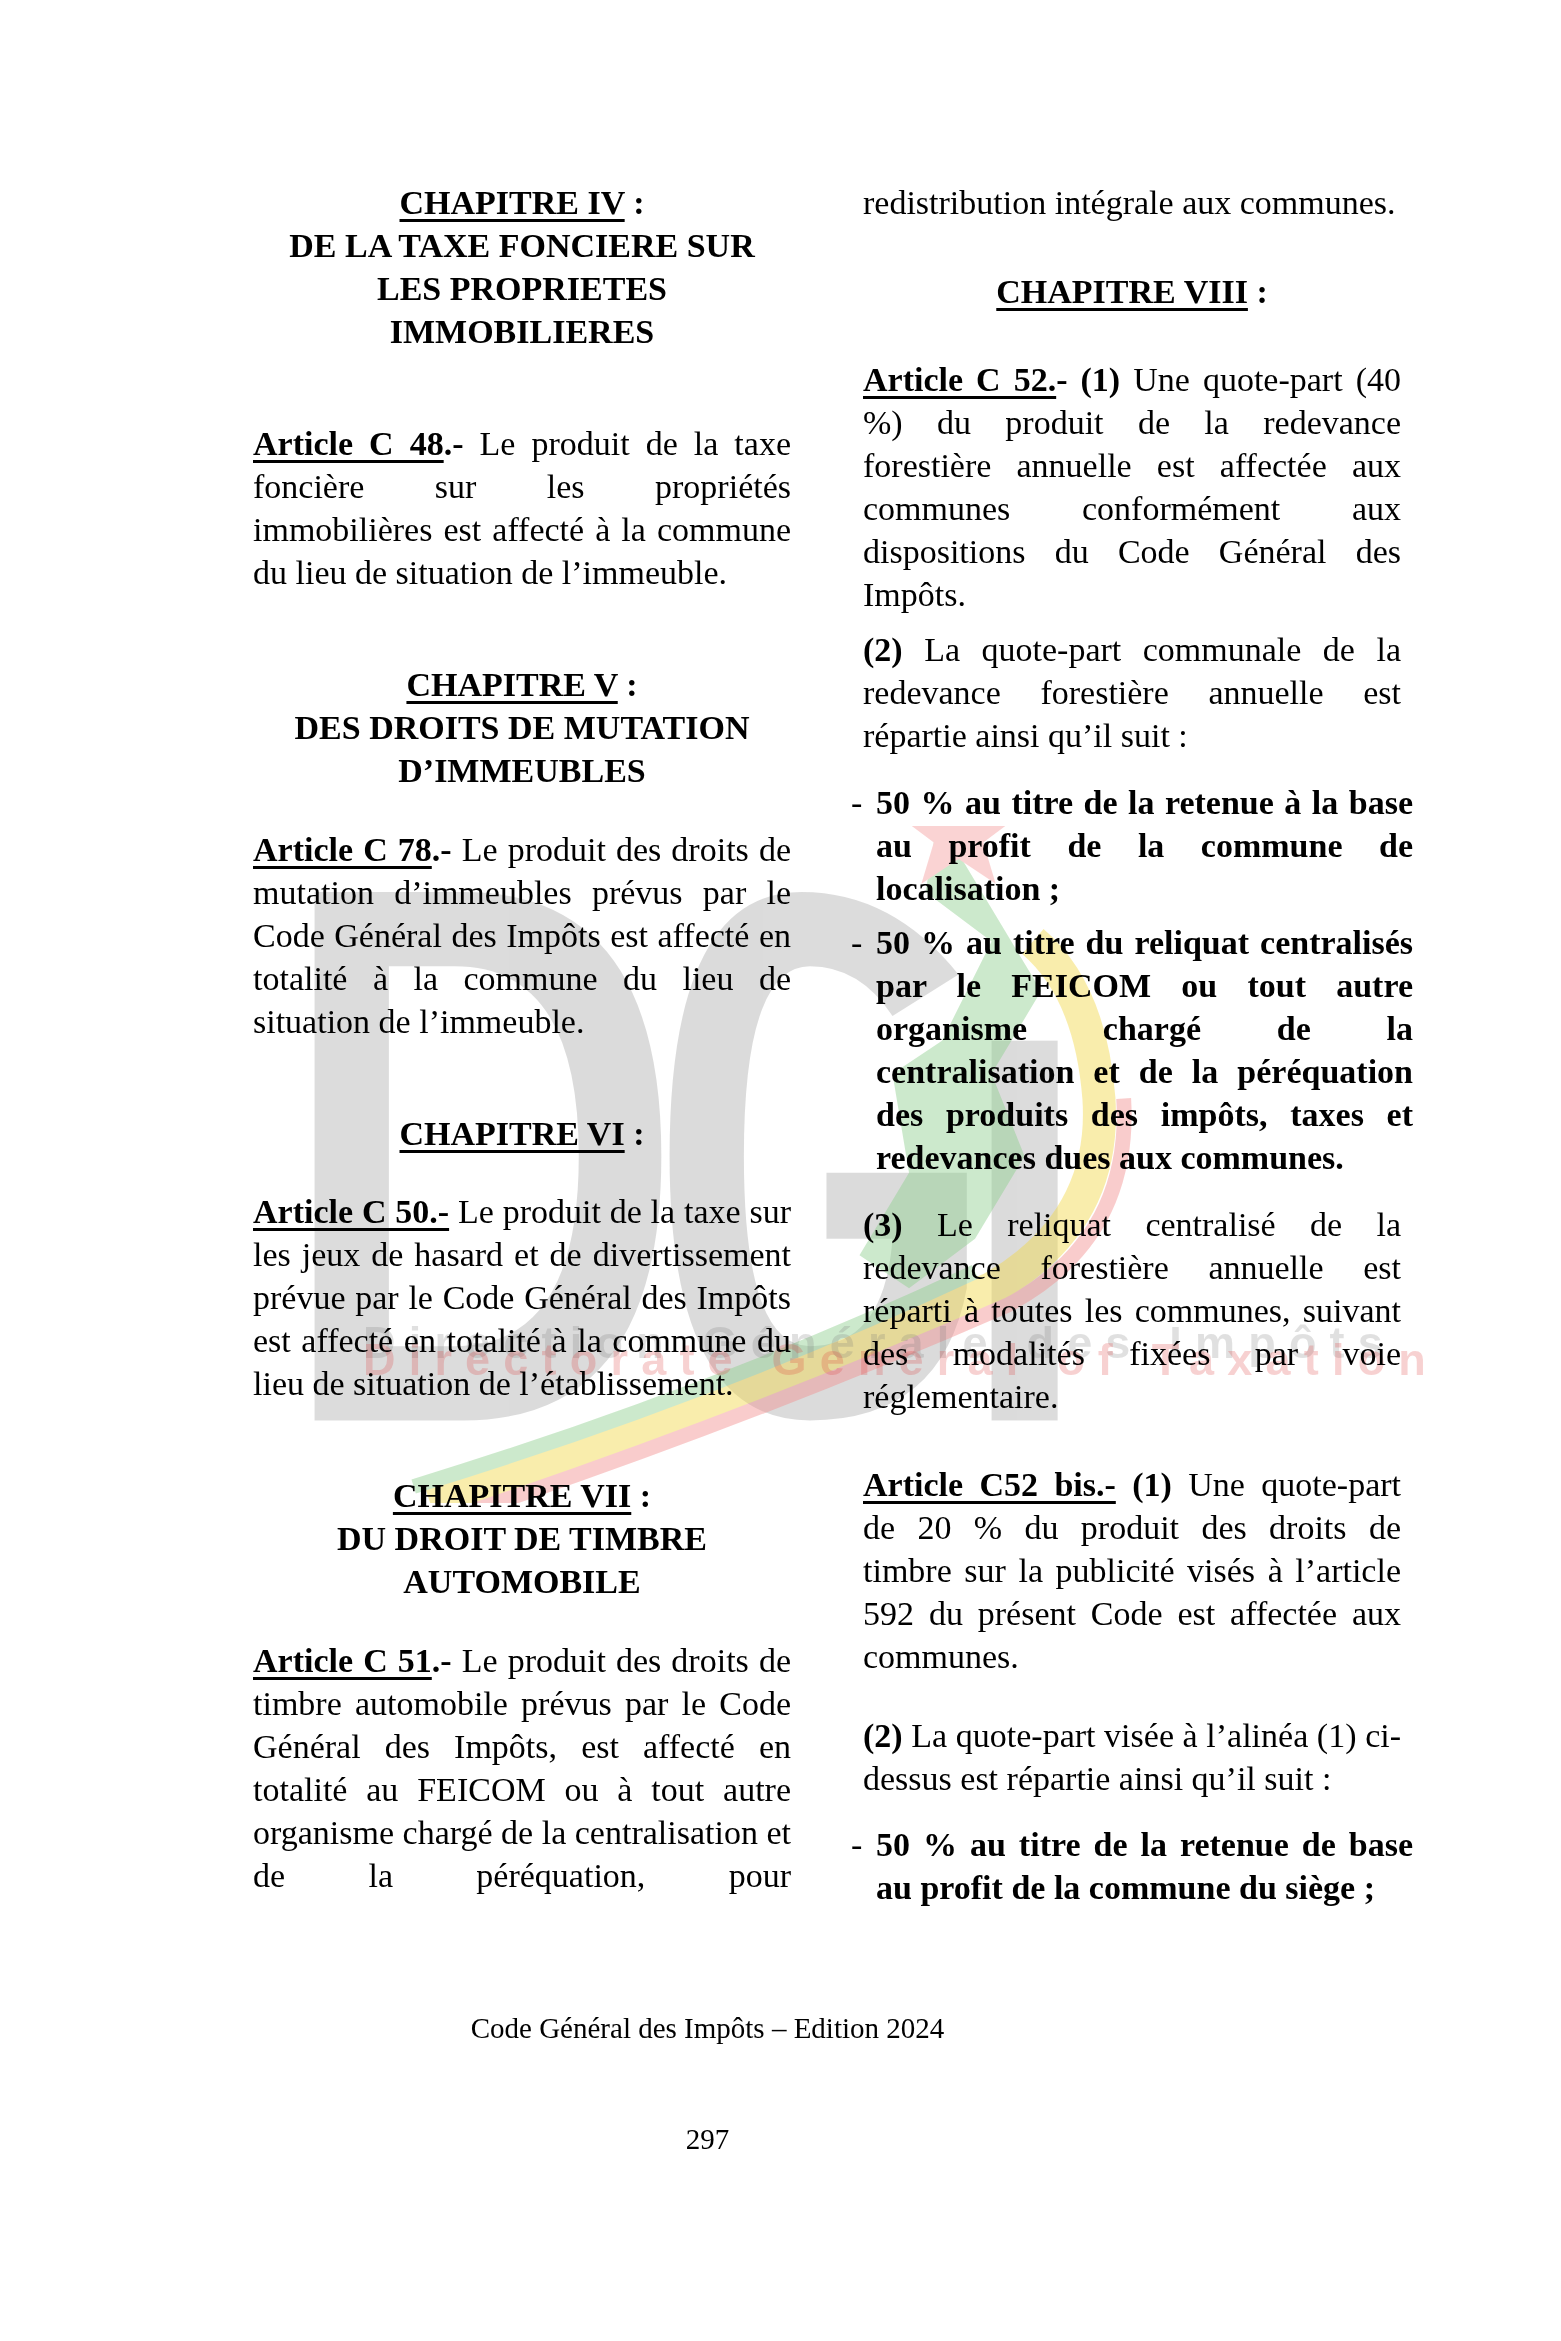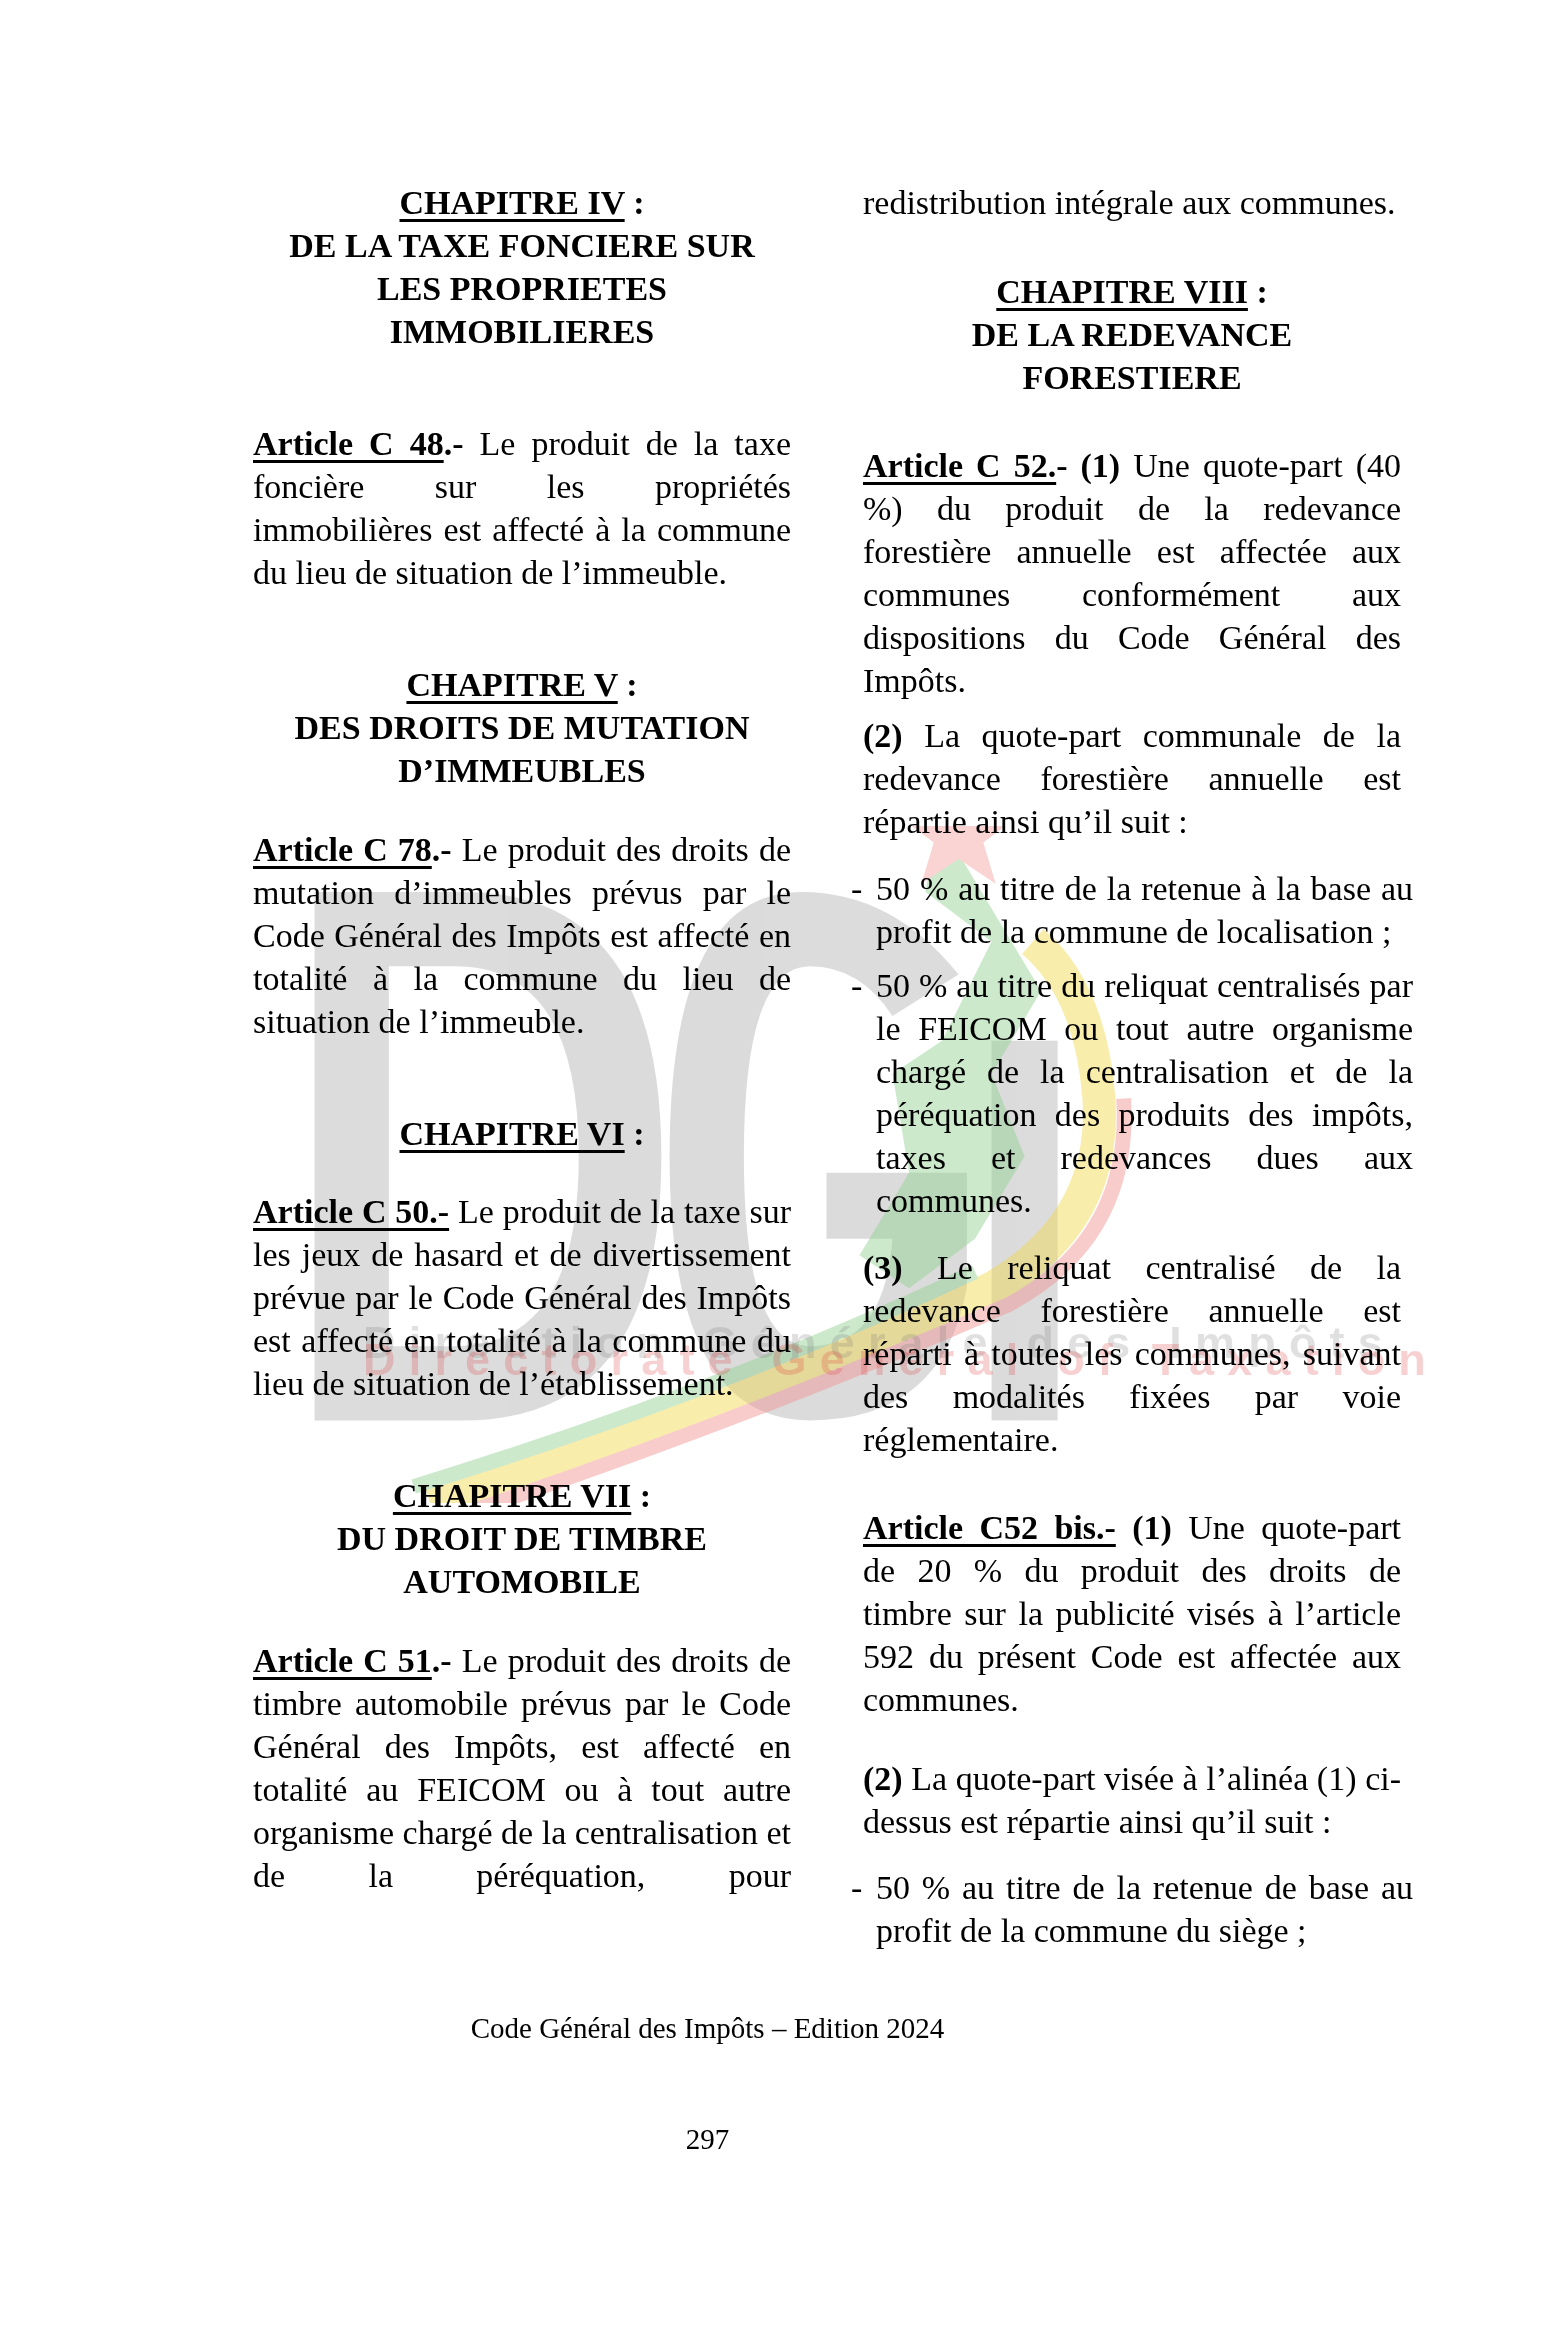--- a/index.html
+++ b/index.html
@@ -92,7 +92,6 @@
   <div class="gap-md"></div>
   <div class="heading">
     <span class="chap-label">CHAPITRE VIII</span><span> :</span><br>
-    <span>DE LA REDEVANCE FORESTIERE</span>
   </div>
   <div class="gap-md"></div>
   <p class="body-text">

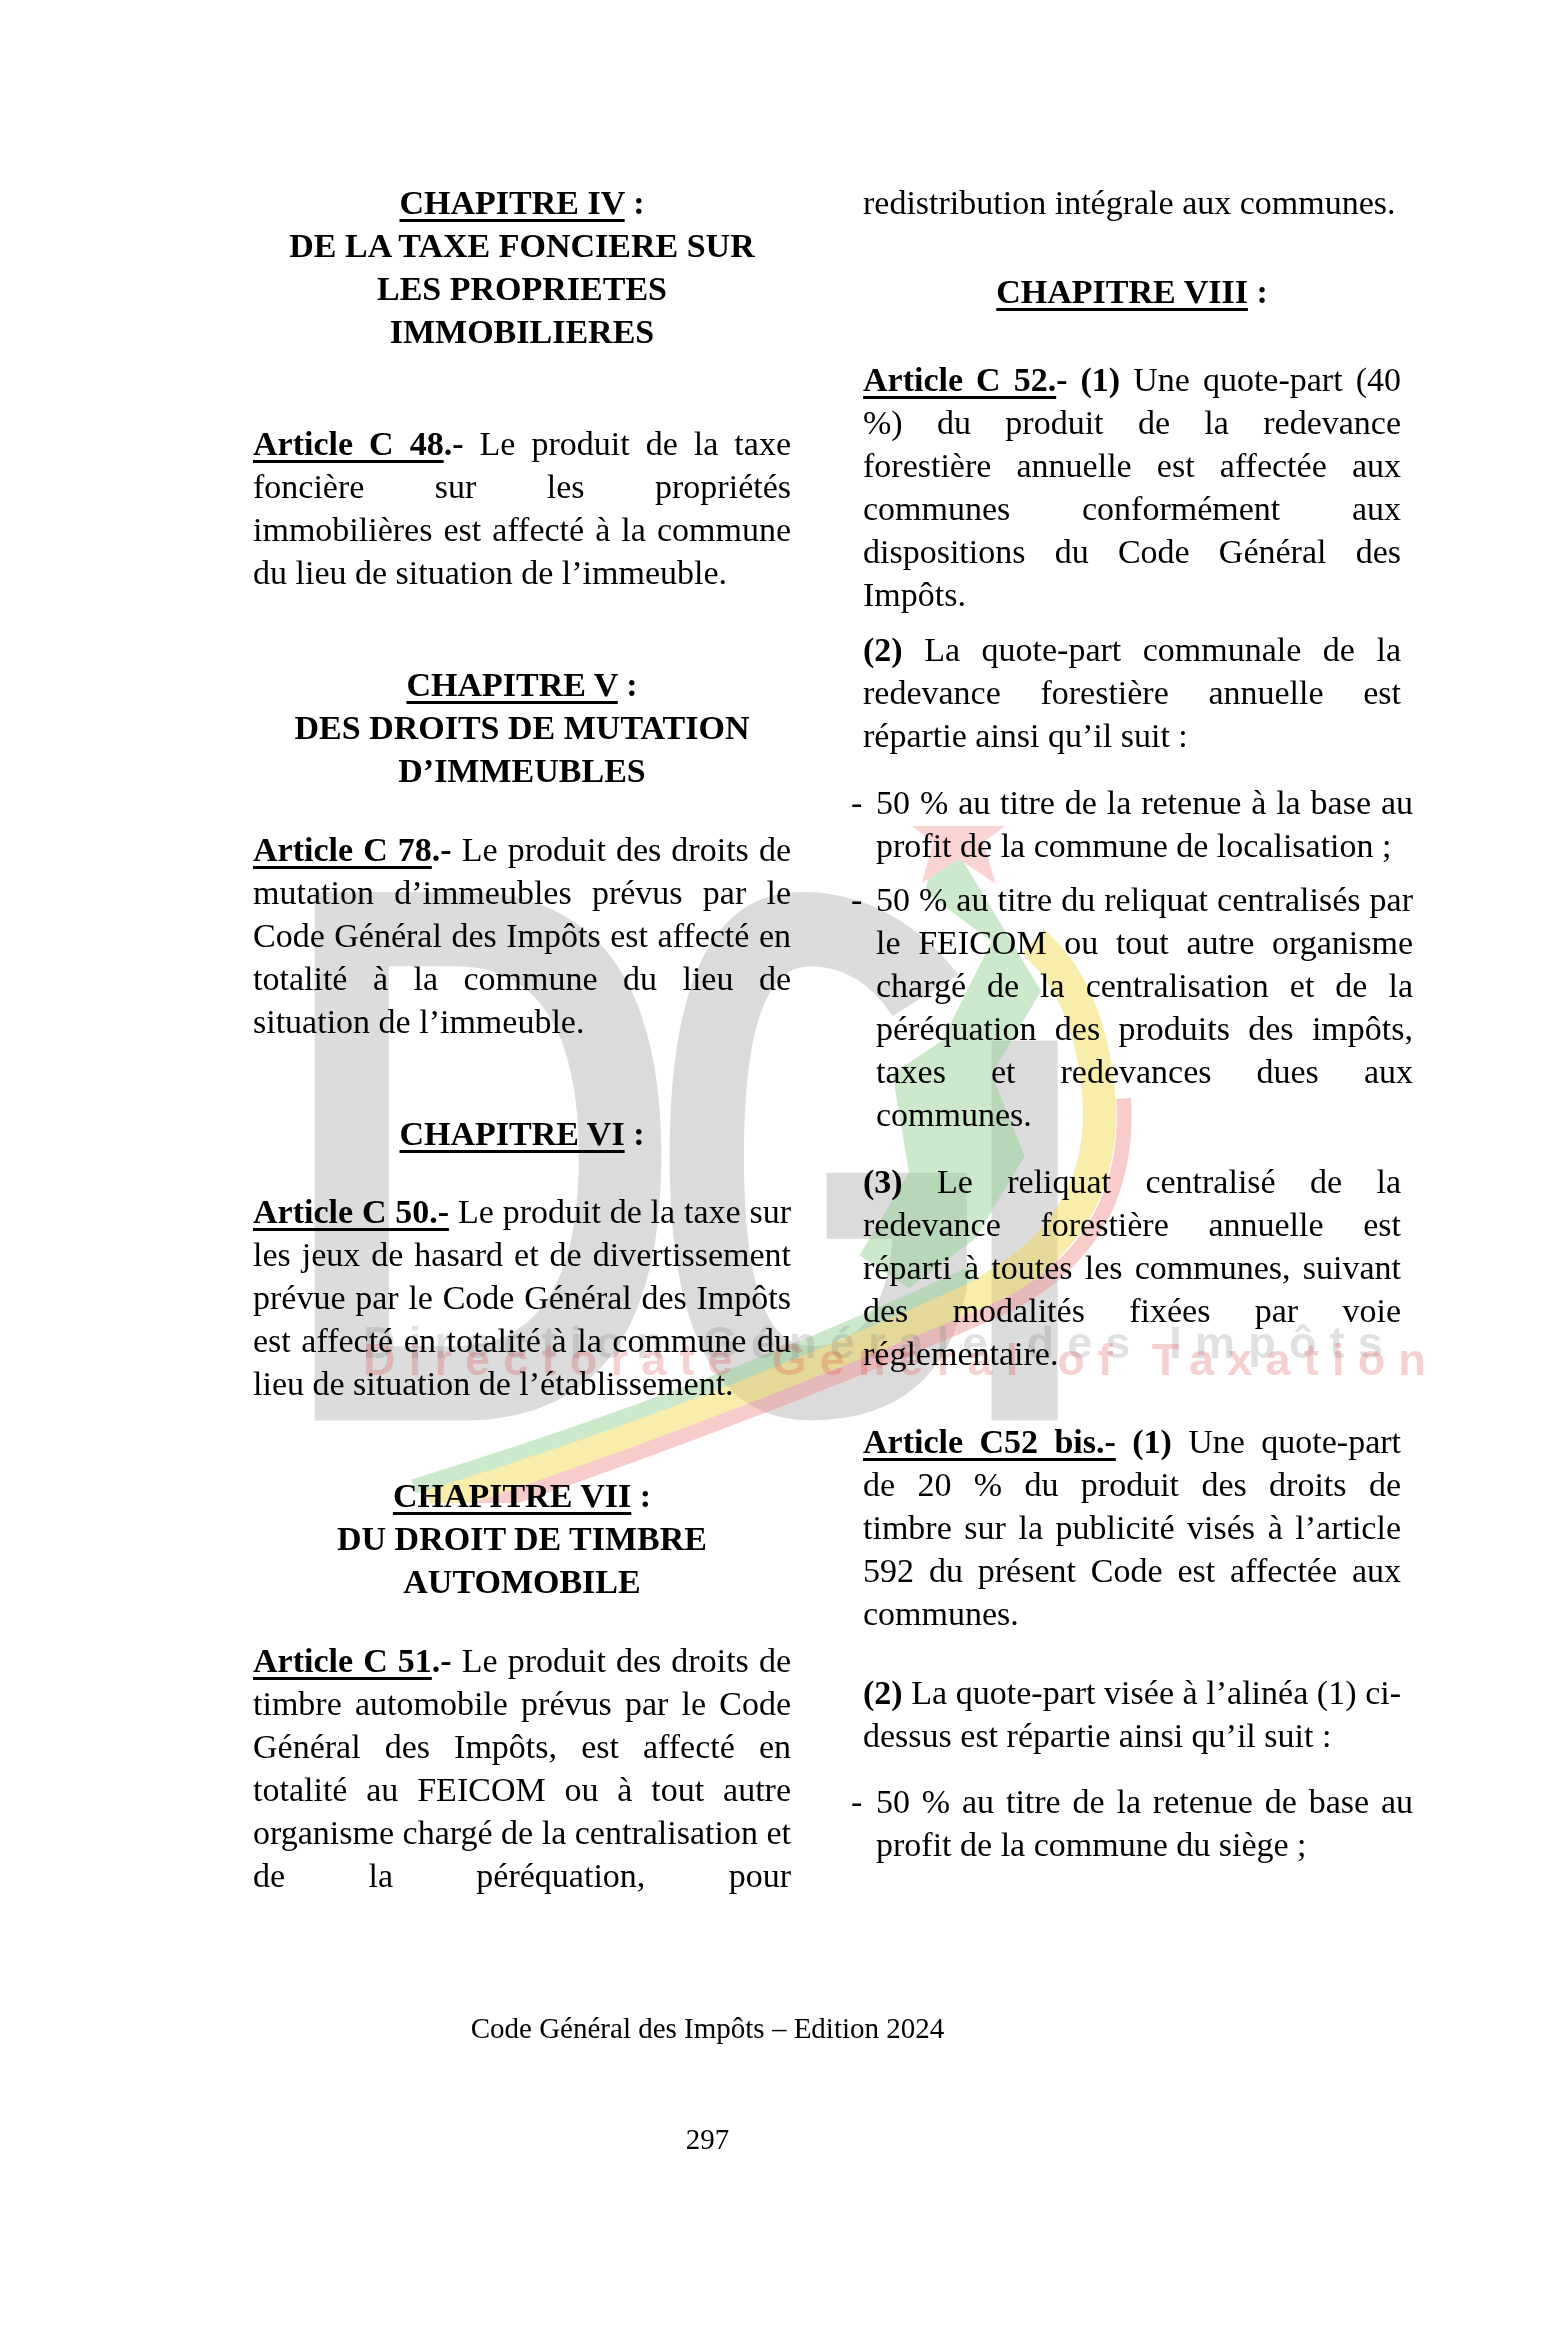--- a/index.html
+++ b/index.html
@@ -24,7 +24,7 @@
   .gap-sm { height: 11.6px; }
   .bullet { display: flex; font-size: 34px; line-height: 43px; }
   .bullet .dash { width: 25px; flex: none; }
-  .bullet .btext { flex: 1; text-align: justify; text-align-last: left; }
+  .bullet .btext { flex: 1; text-align: justify; text-align-last: left; font-weight: bold; }
   .footer { position: absolute; left: 0; width: 1415px; text-align: center; font-size: 29px; z-index: 1; }
   .footer-title { top: 2012px; }
   .page-number { top: 2123px; }

